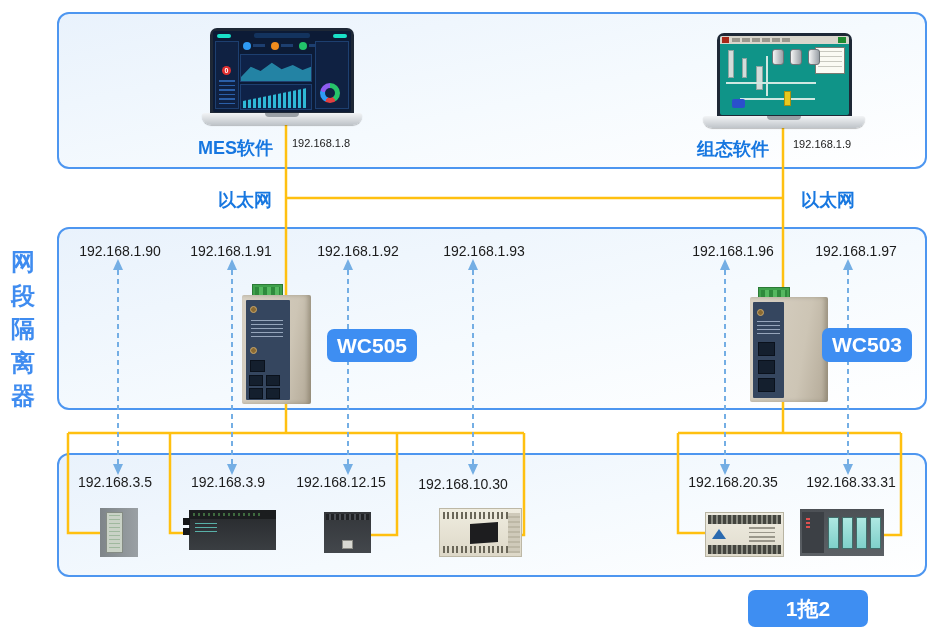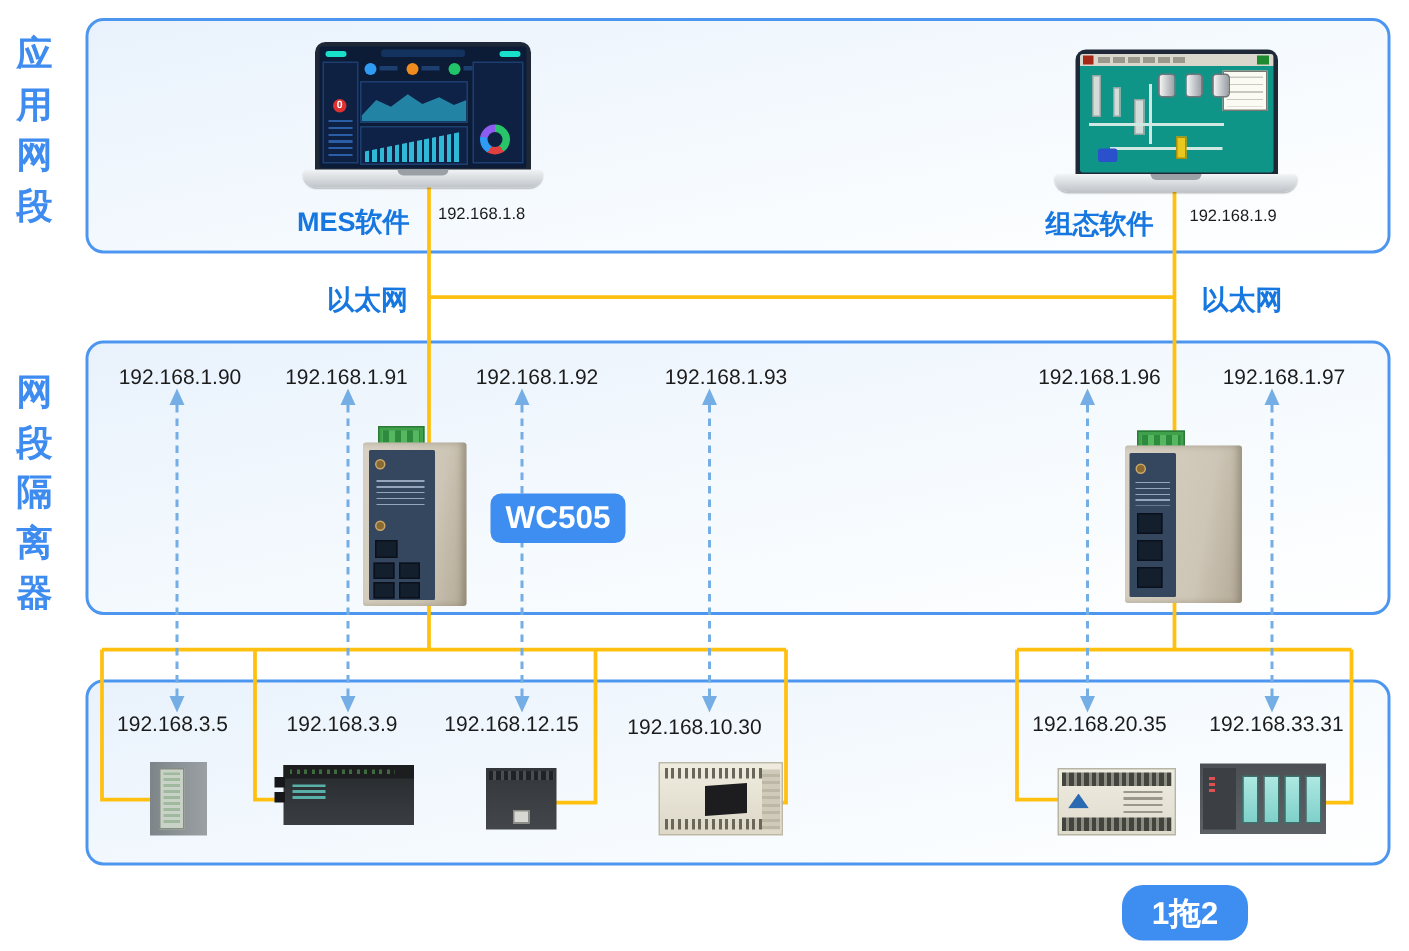--- a/index.html
+++ b/index.html
@@ -151,7 +151,6 @@
   <div class="band" id="band-iso"></div>
   <div class="band" id="band-dev"></div>
 
-  <div class="vlabel" id="vl-app">应用网段</div>
   <div class="vlabel" id="vl-iso">网段隔离器</div>
 
   <svg id="wiring" width="939" height="634" viewBox="0 0 939 634">

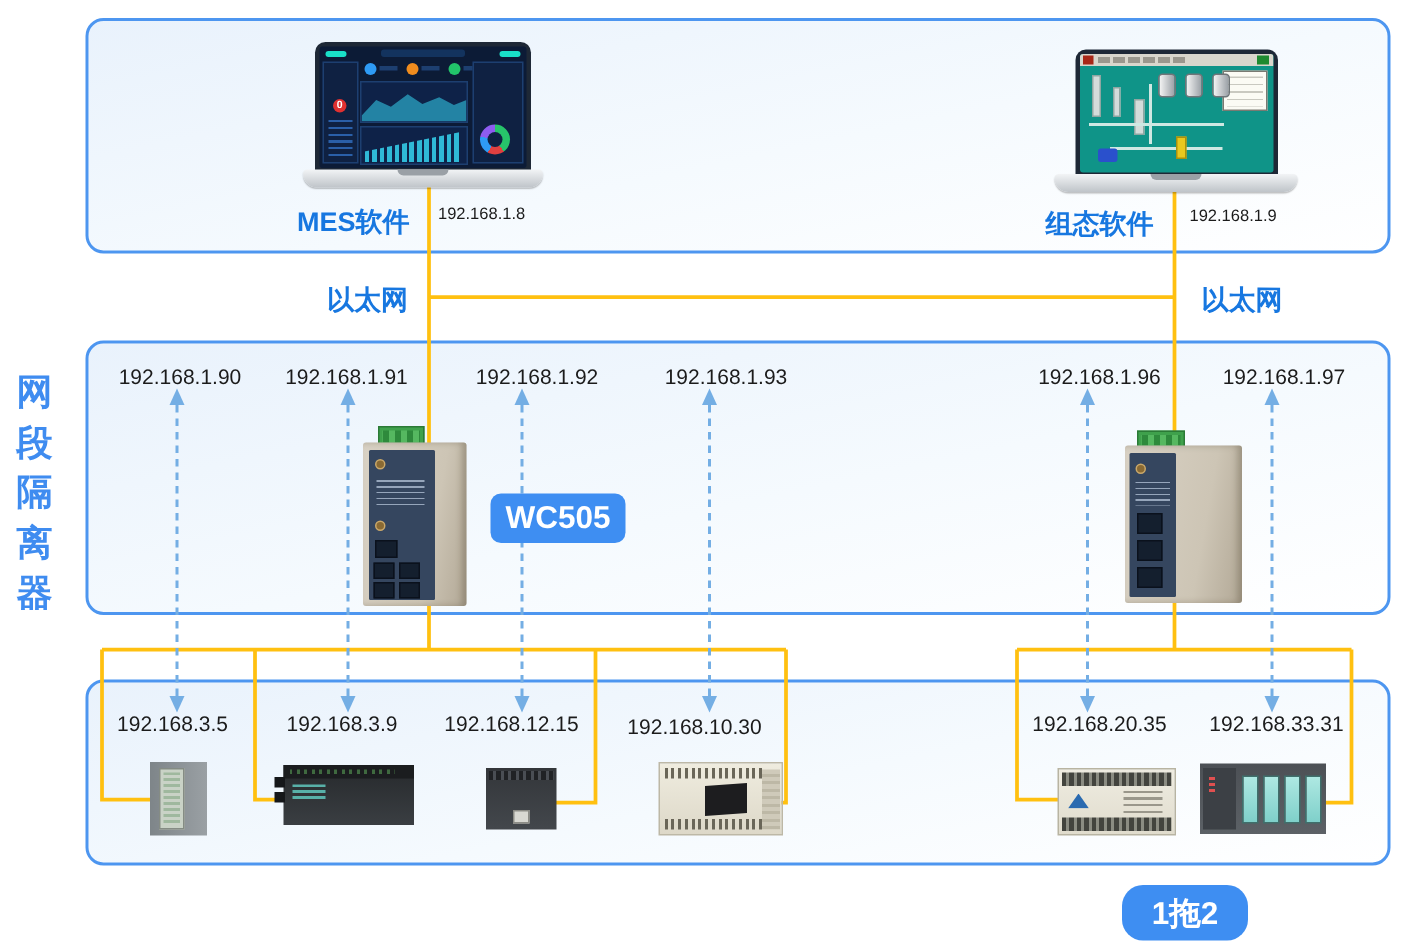--- a/index.html
+++ b/index.html
@@ -329,6 +329,7 @@
   <span class="ip" style="left:851px;top:474px">192.168.33.31</span>
 
   <div class="badge" id="badge-wc505">WC505</div>
+  <div class="badge" id="badge-wc503">WC503</div>
   <div class="badge" id="badge-1t2">1拖2</div>
 
 </div>

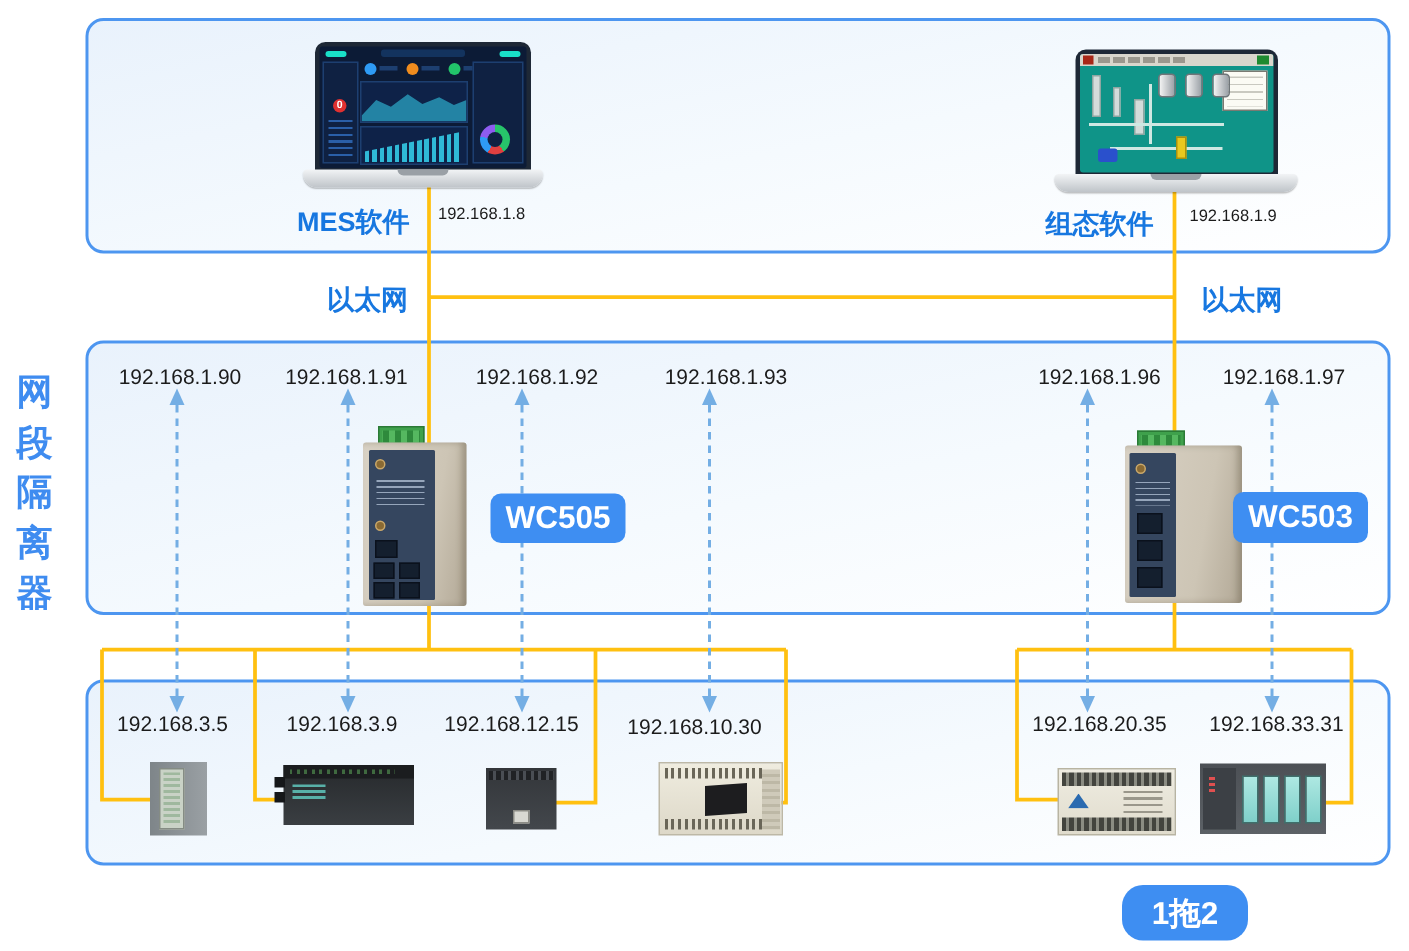--- a/index.html
+++ b/index.html
@@ -31,7 +31,7 @@
   #badge-wc505{left:327px;top:329px;width:90px;height:33px;}
   #badge-wc503{left:822px;top:328px;width:90px;height:34px;}
   #badge-1t4{left:236px;top:591px;width:102px;height:36px;}
-  #badge-1t2{left:748px;top:590px;width:84px;height:37px;border-radius:14px;}
+  #badge-1t2{left:748px;top:590px;width:120px;height:37px;}
 
   
   #wiring{position:absolute;left:0;top:0;pointer-events:none;}

